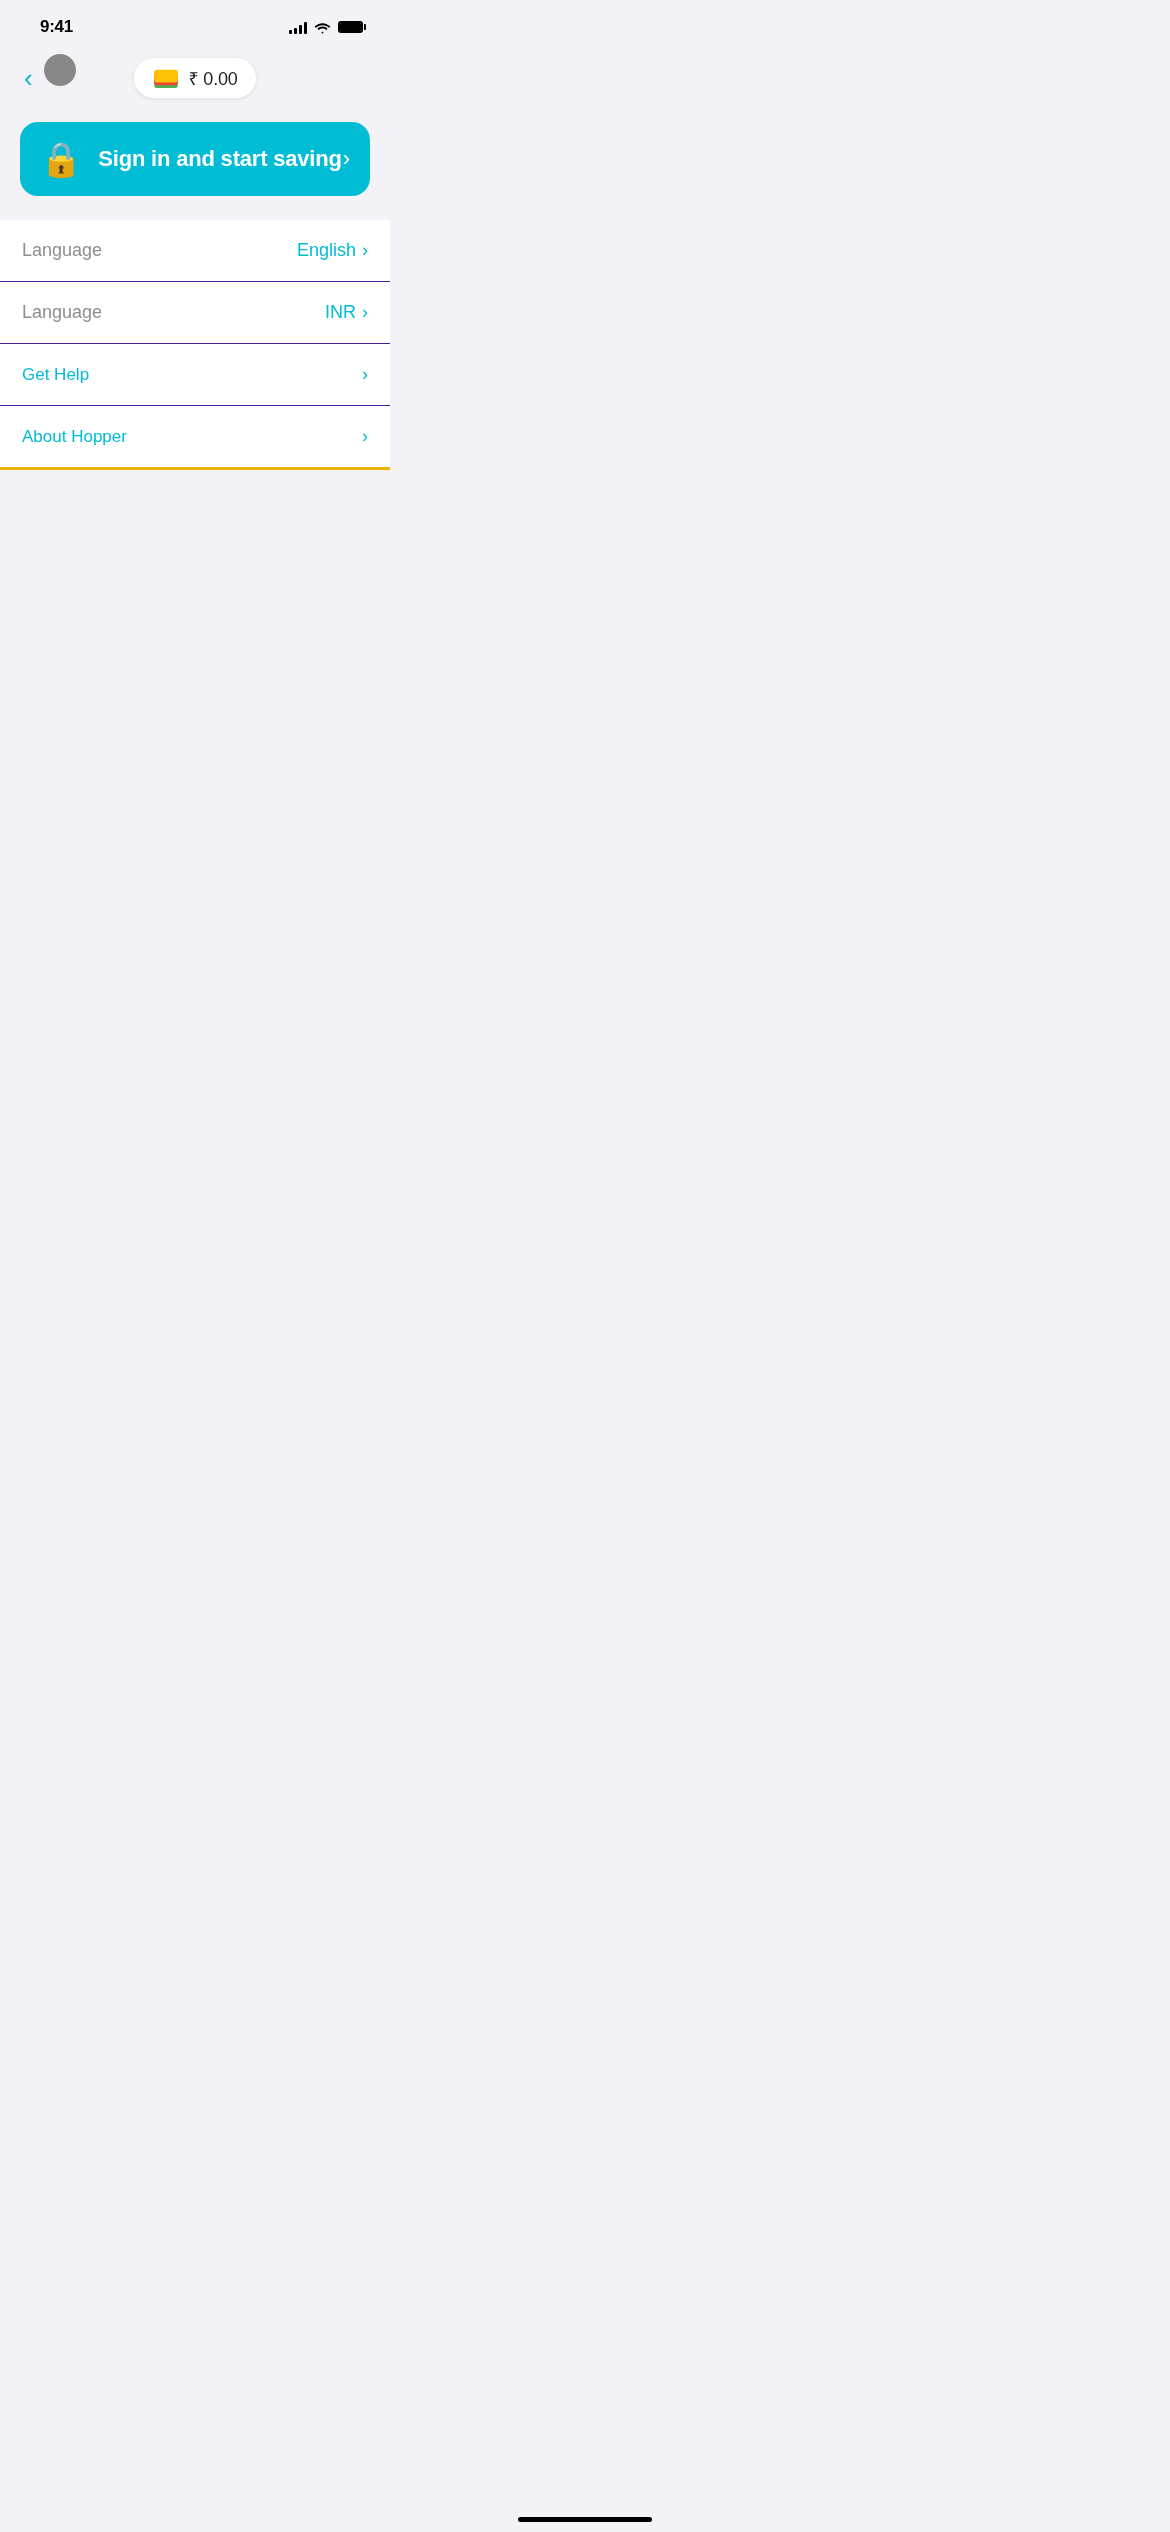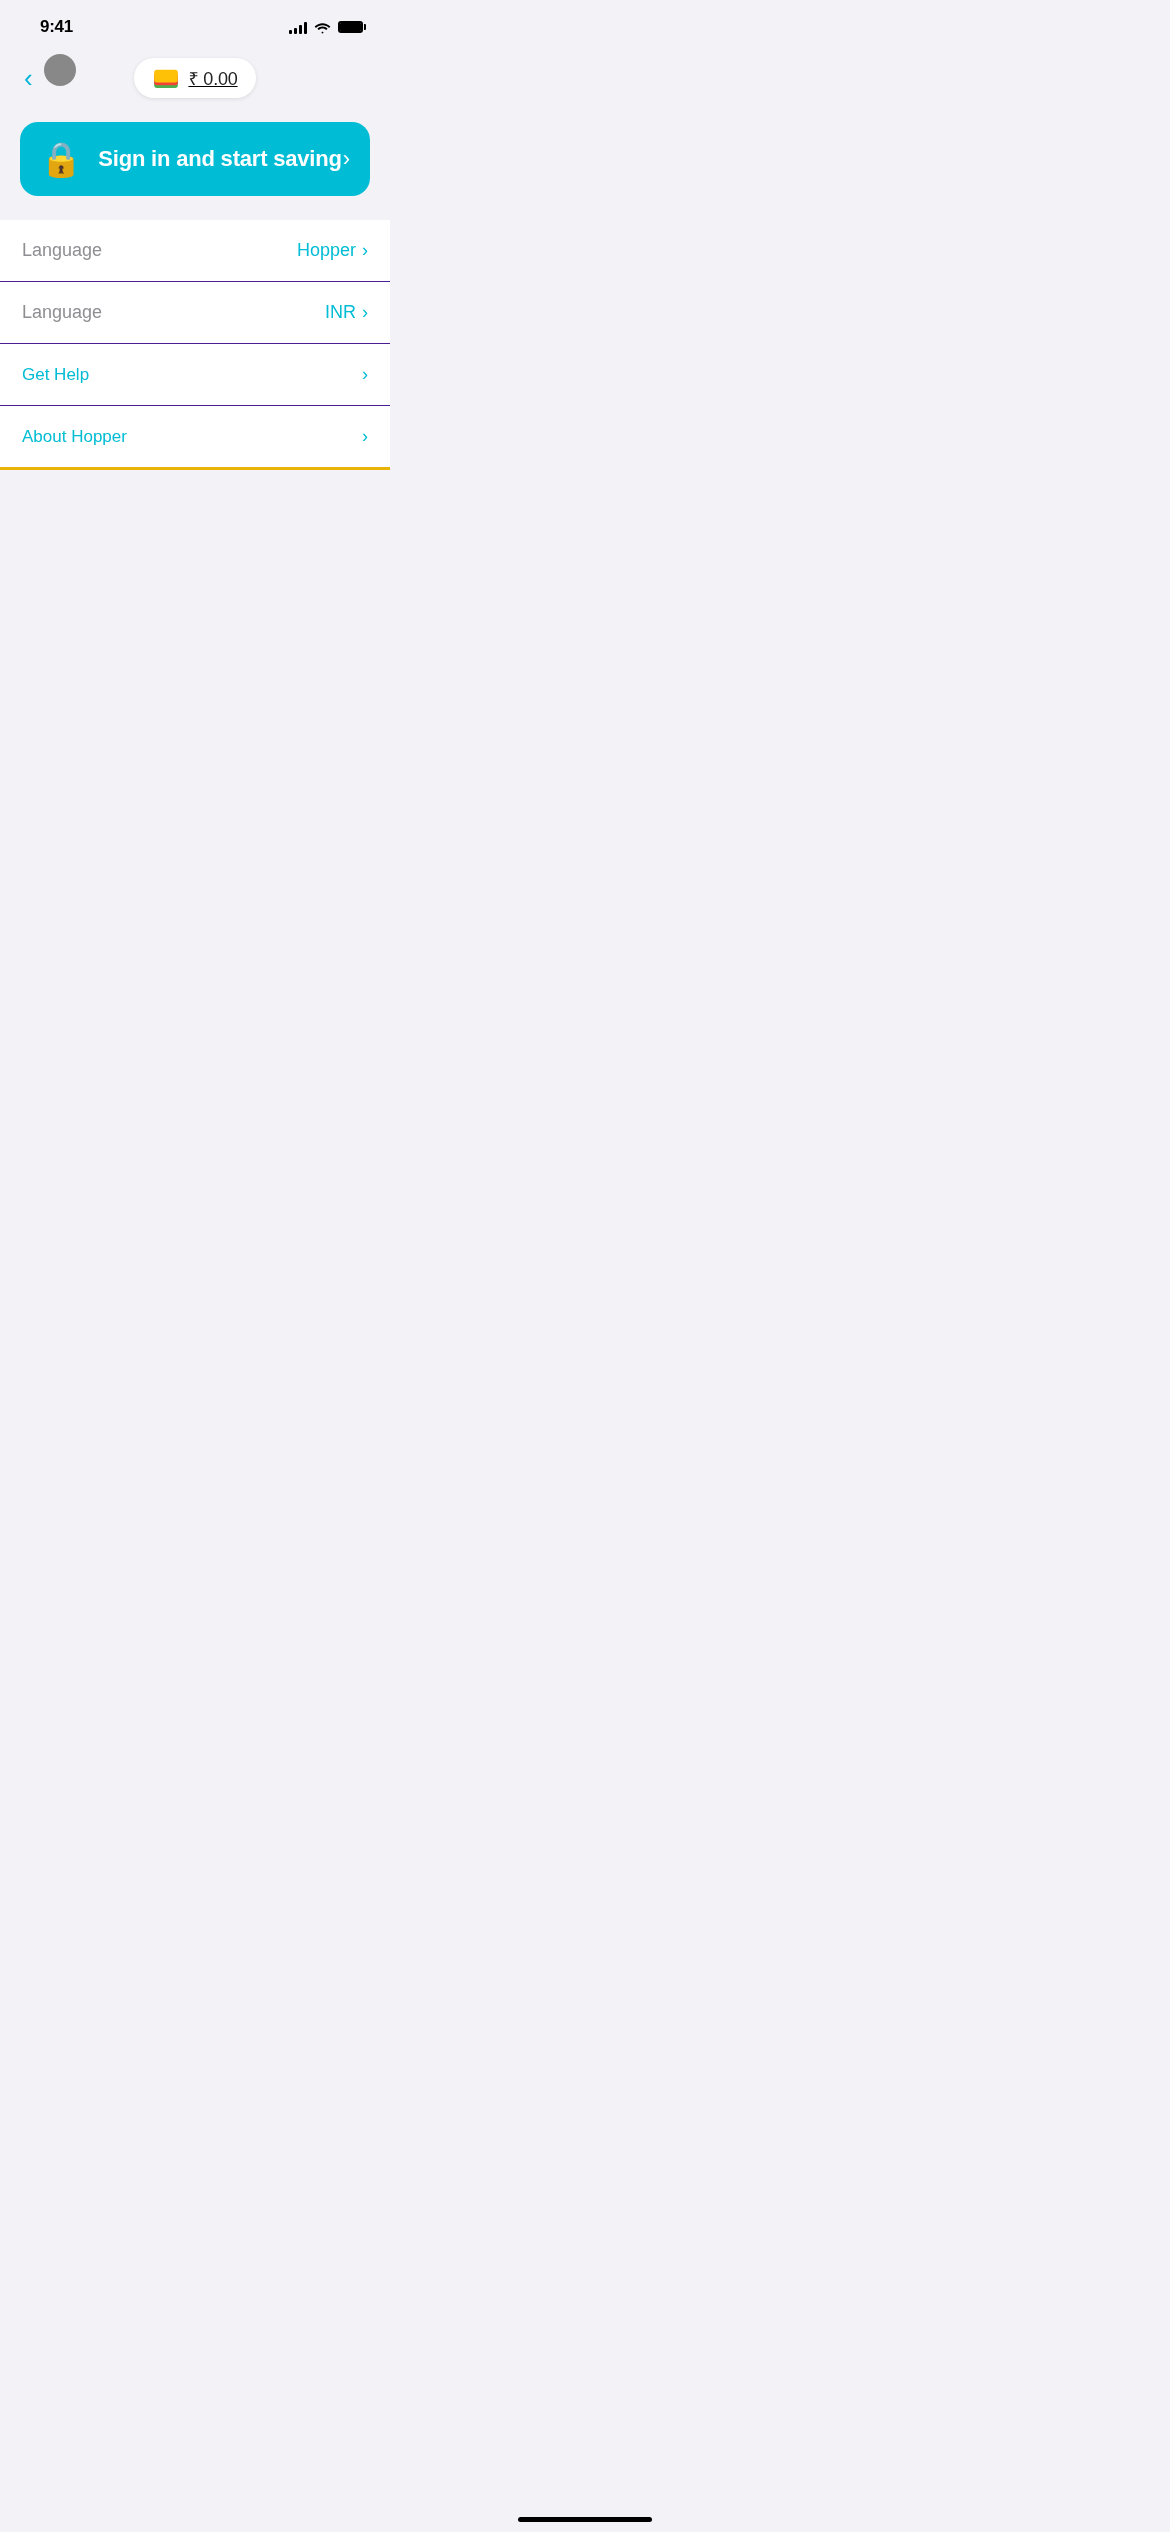--- a/index.html
+++ b/index.html
@@ -126,7 +126,6 @@
       border-radius: 30px;
       padding: 8px 18px;
       box-shadow: 0 1px 4px rgba(0,0,0,0.1);
-      text-decoration: underline;
     }
 
     .wallet-cards-icon {

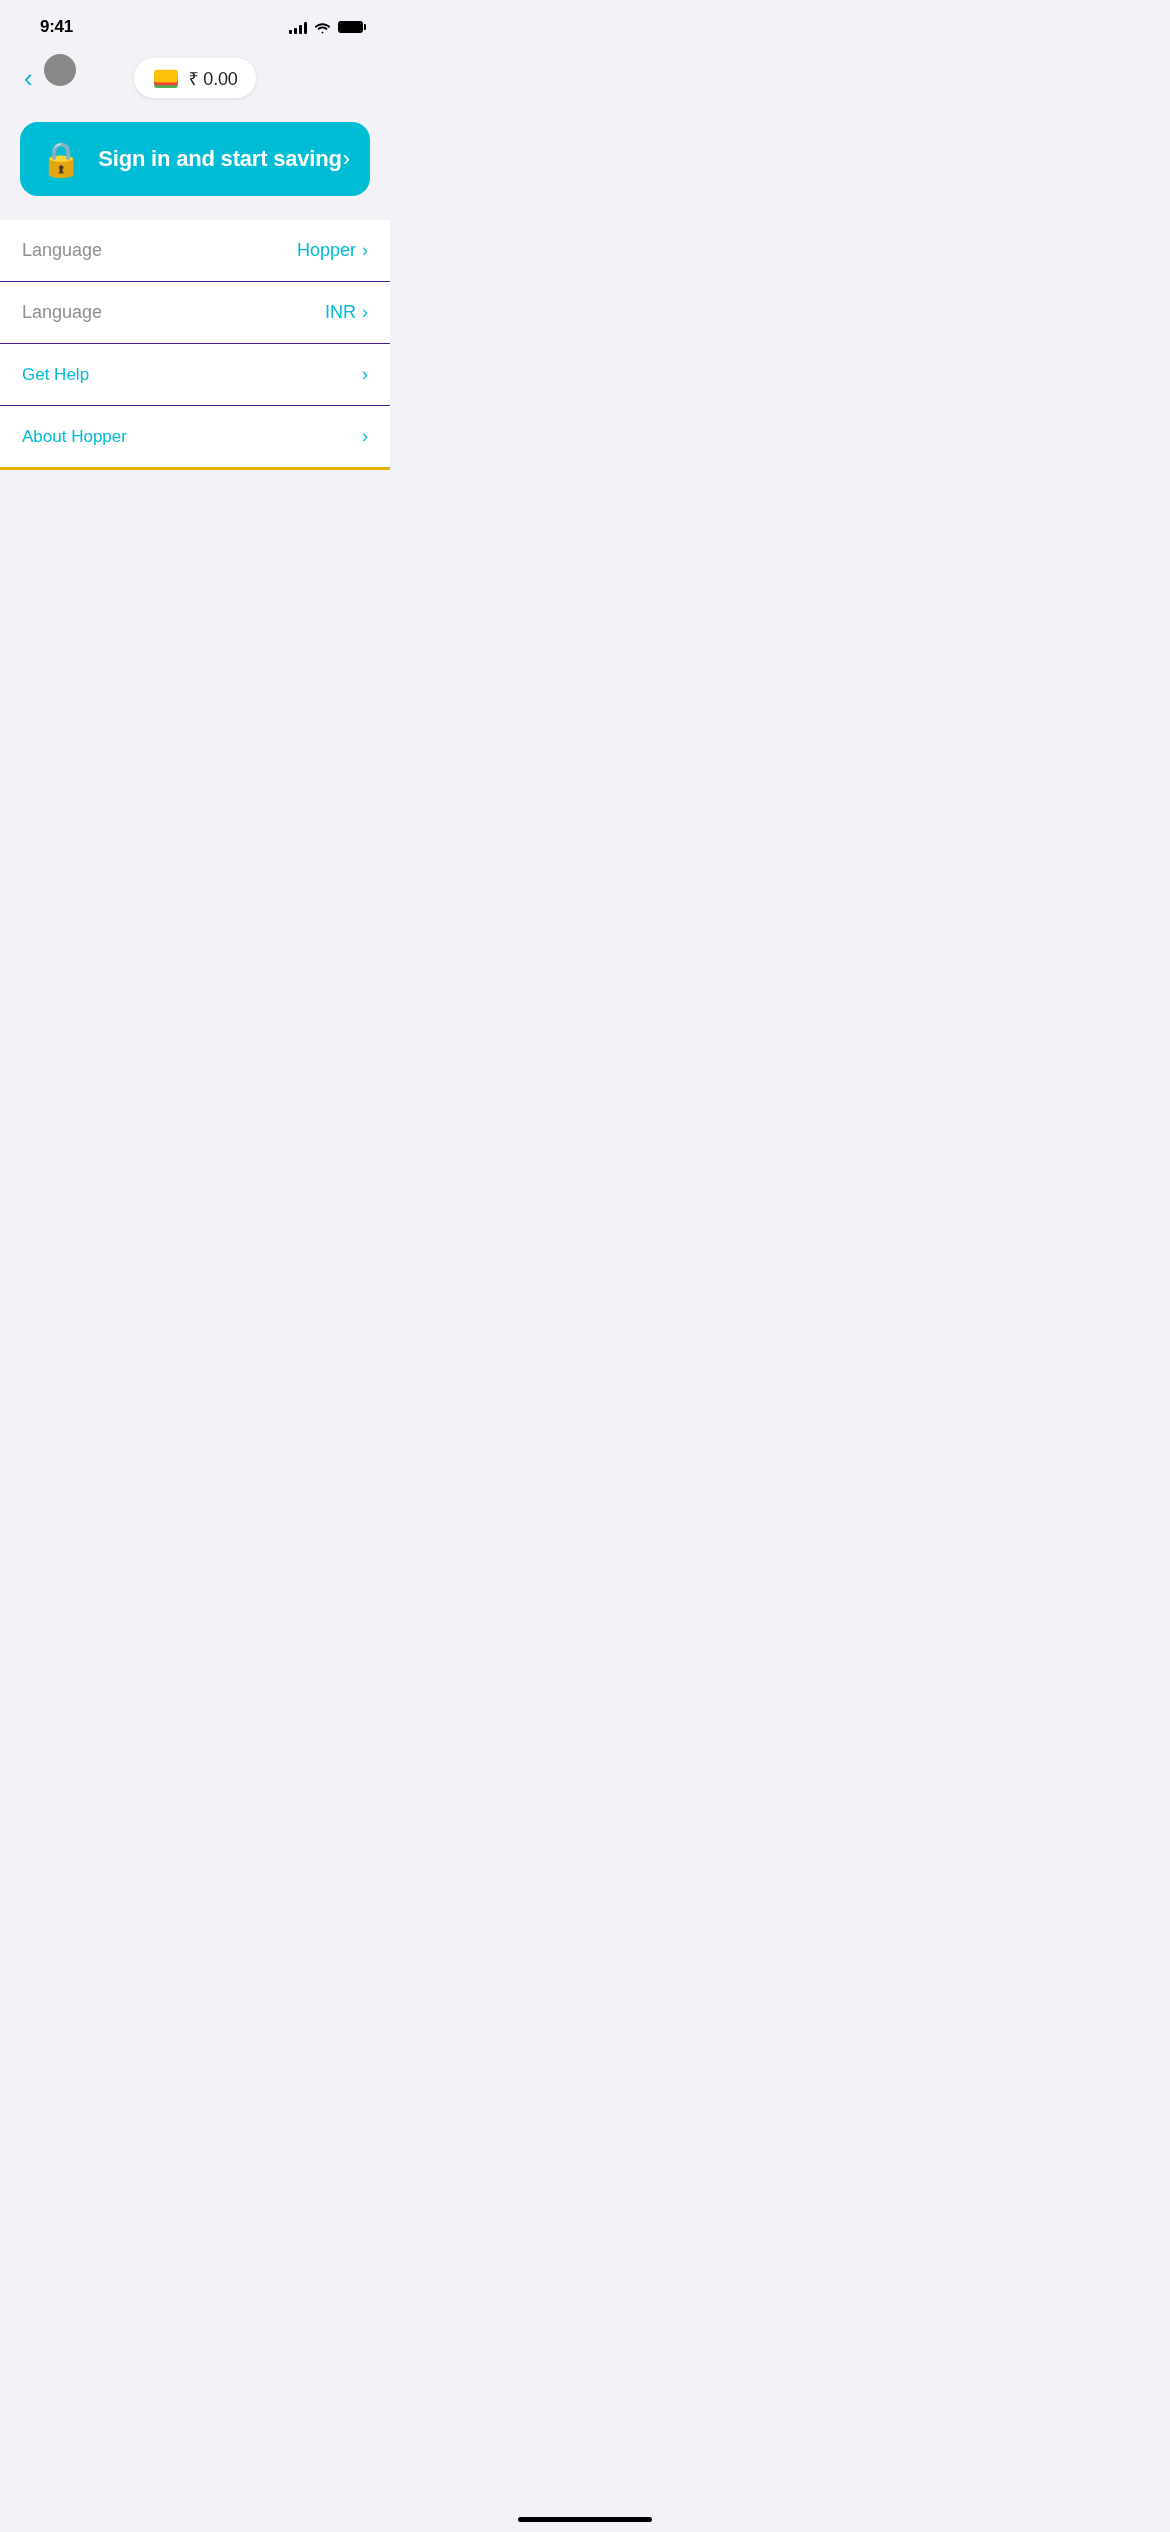--- a/index.html
+++ b/index.html
@@ -306,7 +306,7 @@
   <div class="settings-item">
     <span class="settings-label">Language</span>
     <div class="settings-right">
-      <span class="settings-value">Hopper</span>
+      <span class="settings-value">English</span>
       <span class="chevron-right">›</span>
     </div>
   </div>

